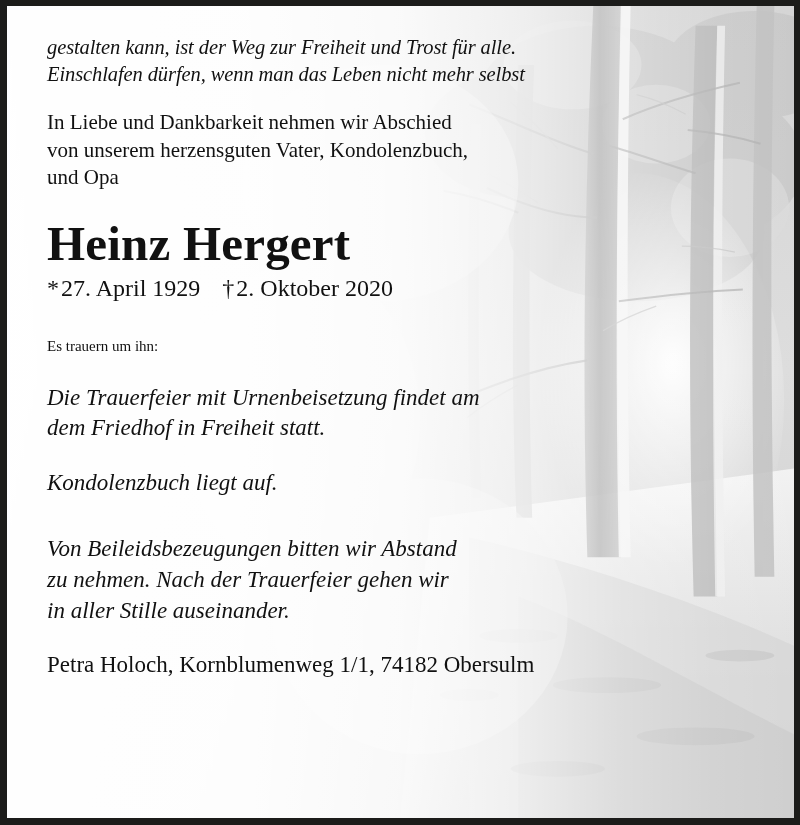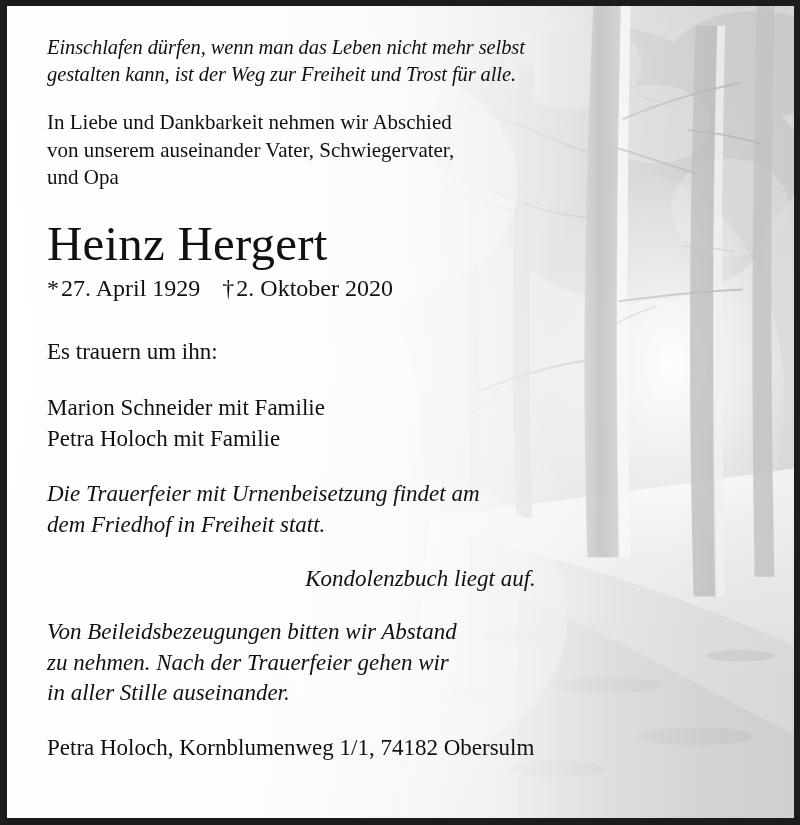--- a/index.html
+++ b/index.html
@@ -232,8 +232,8 @@
   <div class="content">
 
     <div class="epigraph">
+      <div>gestalten kann, ist der Weg zur Freiheit und Trost für alle.</div>
       <div>Einschlafen dürfen, wenn man das Leben nicht mehr selbst</div>
-      <div>gestalten kann, ist der Weg zur Freiheit und Trost für alle.</div>
     </div>
 
     <div class="lead">

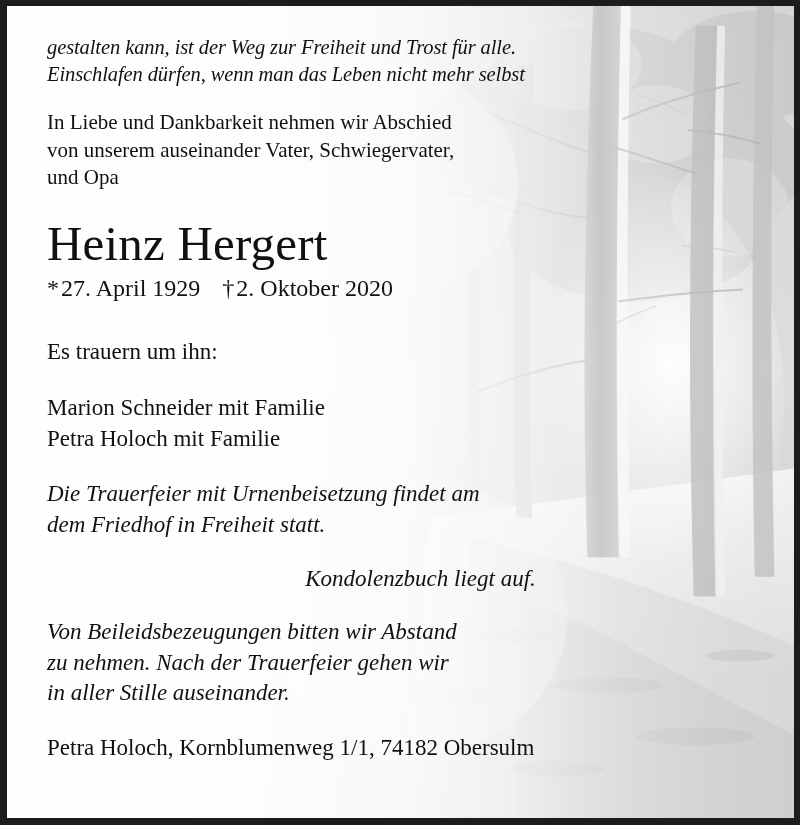--- a/index.html
+++ b/index.html
@@ -238,7 +238,7 @@
 
     <div class="lead">
       <div>In Liebe und Dankbarkeit nehmen wir Abschied</div>
-      <div>von unserem auseinander Vater, Schwiegervater,</div>
+      <div>von unserem herzensguten Vater, Kondolenzbuch,</div>
       <div>und Opa</div>
     </div>
 

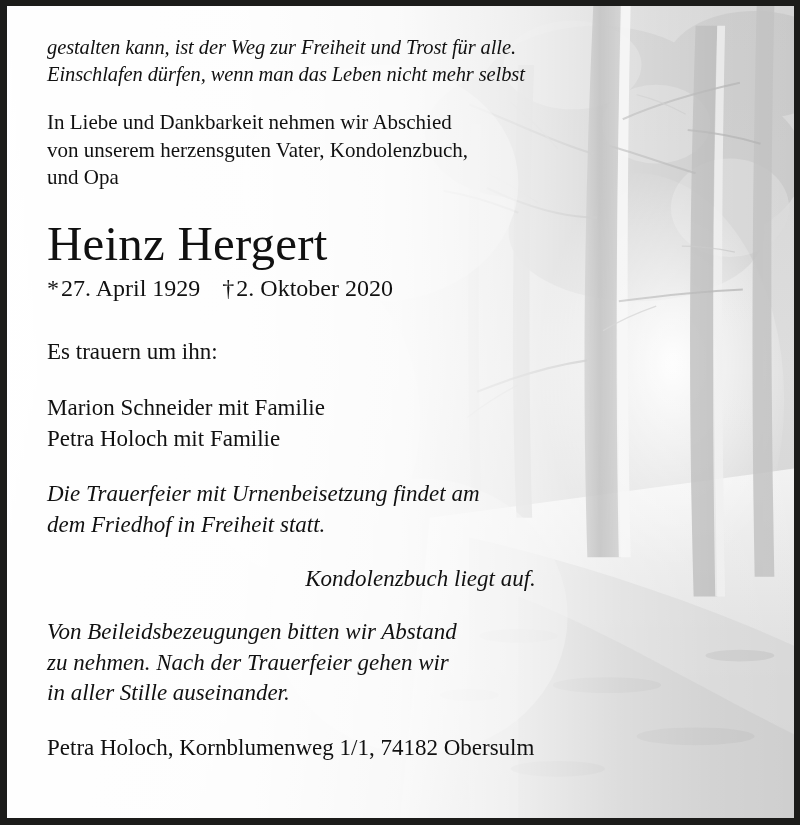--- a/index.html
+++ b/index.html
@@ -82,7 +82,7 @@
 
   .deceased-name {
     font-size: 49px;
-    font-weight: normal;
+    font-weight: bold;
     line-height: 1.05;
     letter-spacing: 0.2px;
     margin: 26px 0 4px 0;

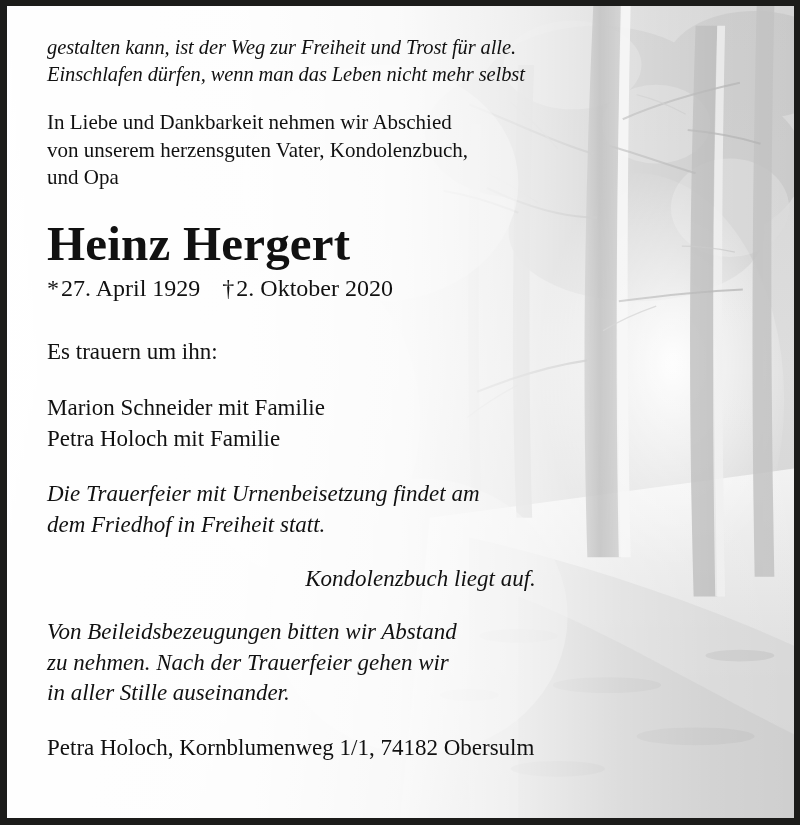--- a/index.html
+++ b/index.html
@@ -100,7 +100,7 @@
   .dates .sym-death { letter-spacing: 2px; }
 
   .mourn-intro {
-    font-size: 23px;
+    font-size: 15px;
     line-height: 1.3;
     margin: 0 0 26px 0;
     white-space: nowrap;

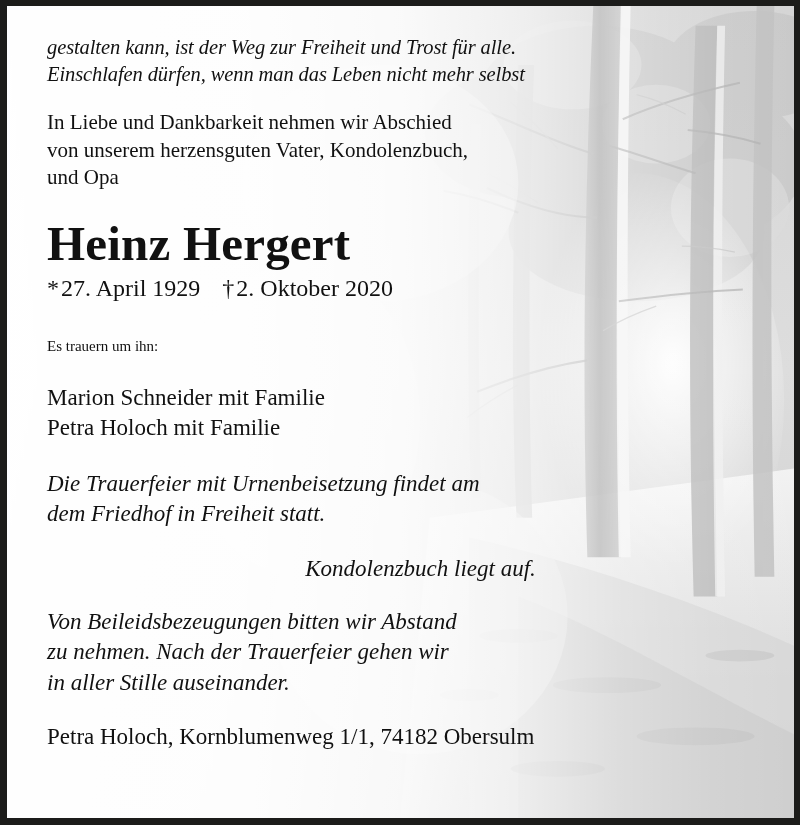--- a/index.html
+++ b/index.html
@@ -250,10 +250,6 @@
 
     <div class="mourn-intro">Es trauern um ihn:</div>
 
-    <div class="survivors">
-      <div>Marion Schneider mit Familie</div>
-      <div>Petra Holoch mit Familie</div>
-    </div>
 
     <div class="para">
       <div>Die Trauerfeier mit Urnenbeisetzung findet am</div>

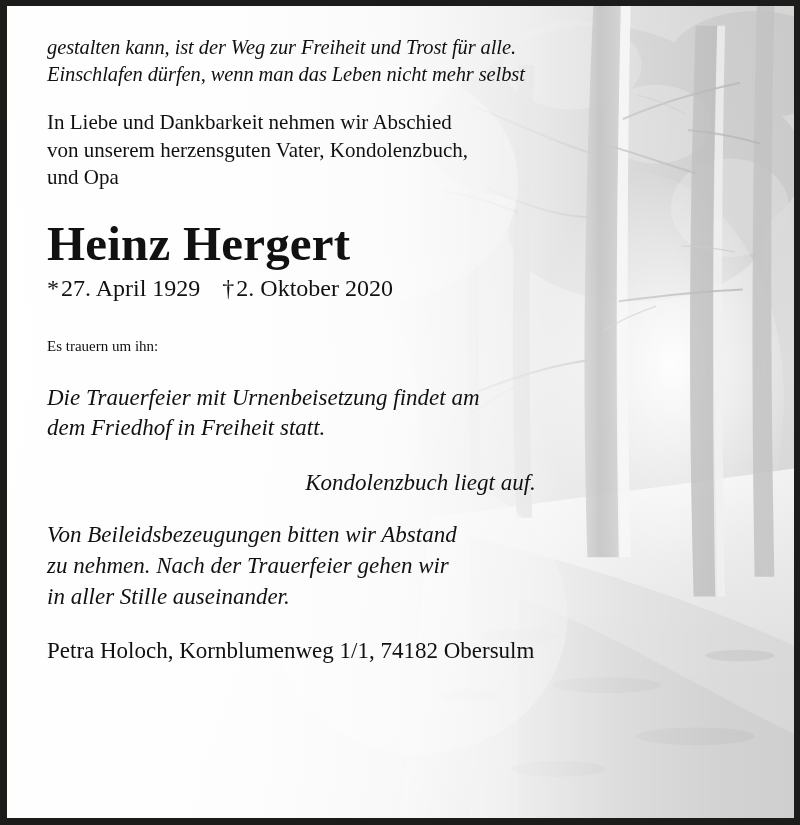--- a/index.html
+++ b/index.html
@@ -121,7 +121,7 @@
   .para div { white-space: nowrap; font-style: italic; }
   .para b { font-weight: bold; }
 
-  .para-tight { margin-bottom: 22px; text-align: center; }
+  .para-tight { margin-bottom: 36px; }
 
   .address {
     font-size: 23px;

